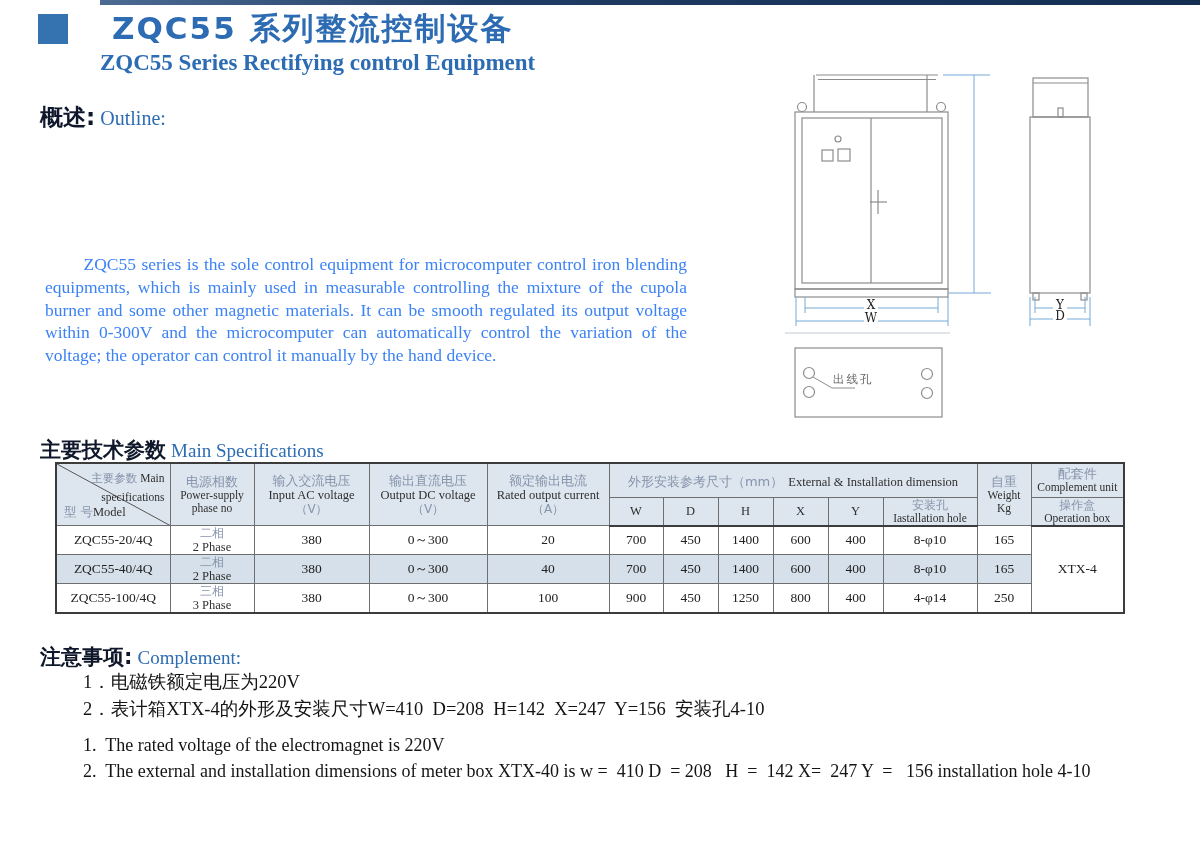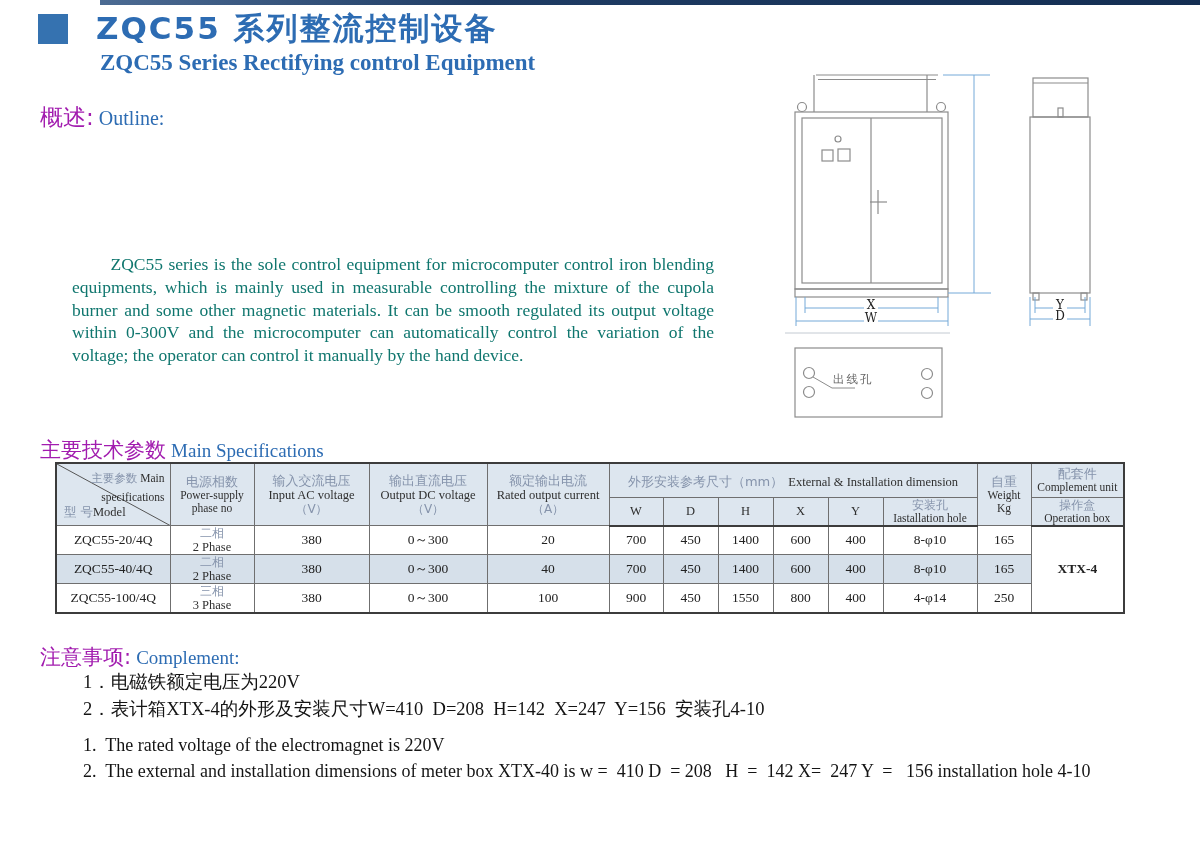--- a/index.html
+++ b/index.html
@@ -11,7 +11,7 @@
     background:linear-gradient(90deg,#4c6b93 0%, #1f3c64 35%, #142e52 100%); }
 
   .title-square { position:absolute; left:38px; top:14px; width:30px; height:30px; background:#3572b0; }
-  .title-cn { position:absolute; left:96px; top:8px; font-size:31px; font-weight:bold;
+  .title-cn { position:absolute; left:112px; top:8px; font-size:31px; font-weight:bold;
     color:#2d6cb3; letter-spacing:2px; }
   .title-en { position:absolute; left:100px; top:50px; font-size:23px; font-weight:bold;
     color:#2d6cb3; font-family:"Liberation Serif","DejaVu Serif",serif; }

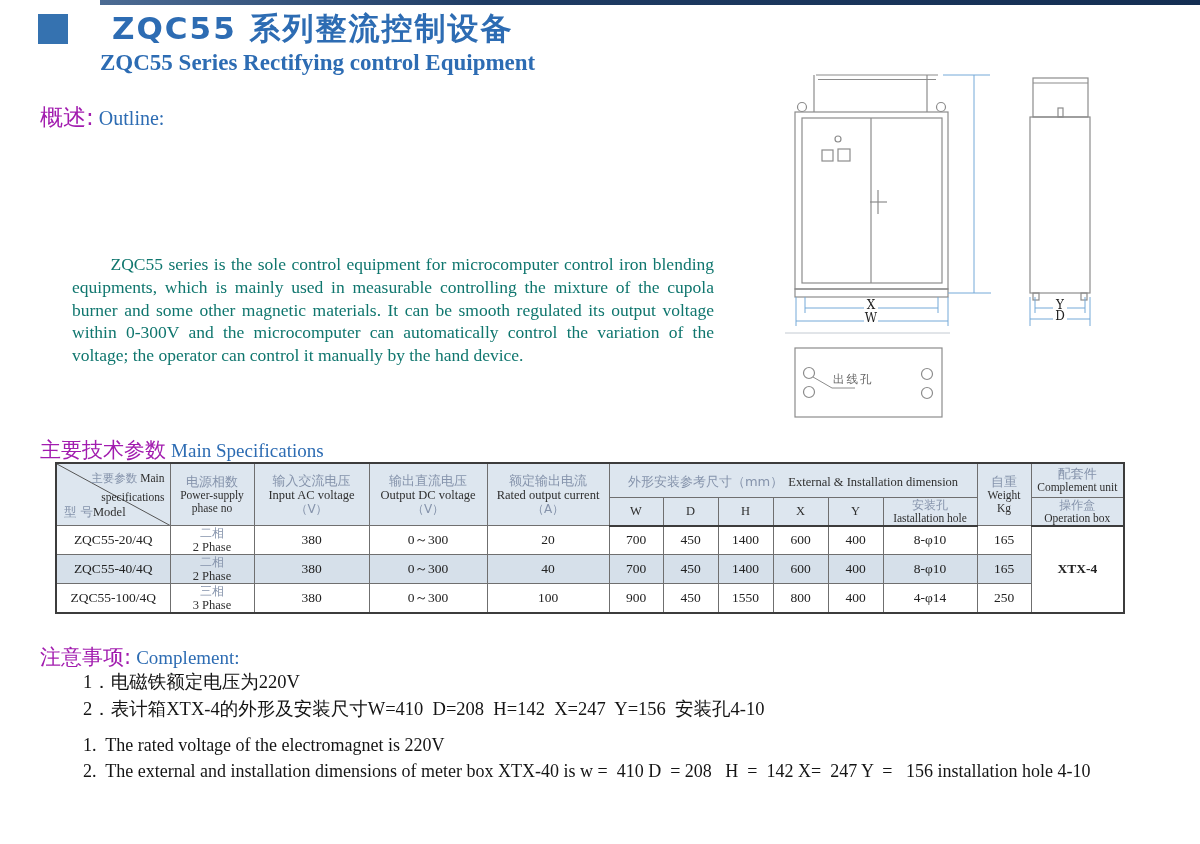--- a/index.html
+++ b/index.html
@@ -17,7 +17,7 @@
     color:#2d6cb3; font-family:"Liberation Serif","DejaVu Serif",serif; }
 
   .outline-heading { position:absolute; left:40px; top:102px; }
-  .h-cn { font-size:23px; font-weight:normal; color:#a21caf; }
+  .h-cn { font-size:23px; font-weight:bold; color:#0f172a; }
   .h-en { font-size:20px; color:#2d6cb3; font-family:"Liberation Serif","DejaVu Serif",serif; }
 
   .para-cn { position:absolute; left:45px; top:146px; width:648px; font-size:19.5px;

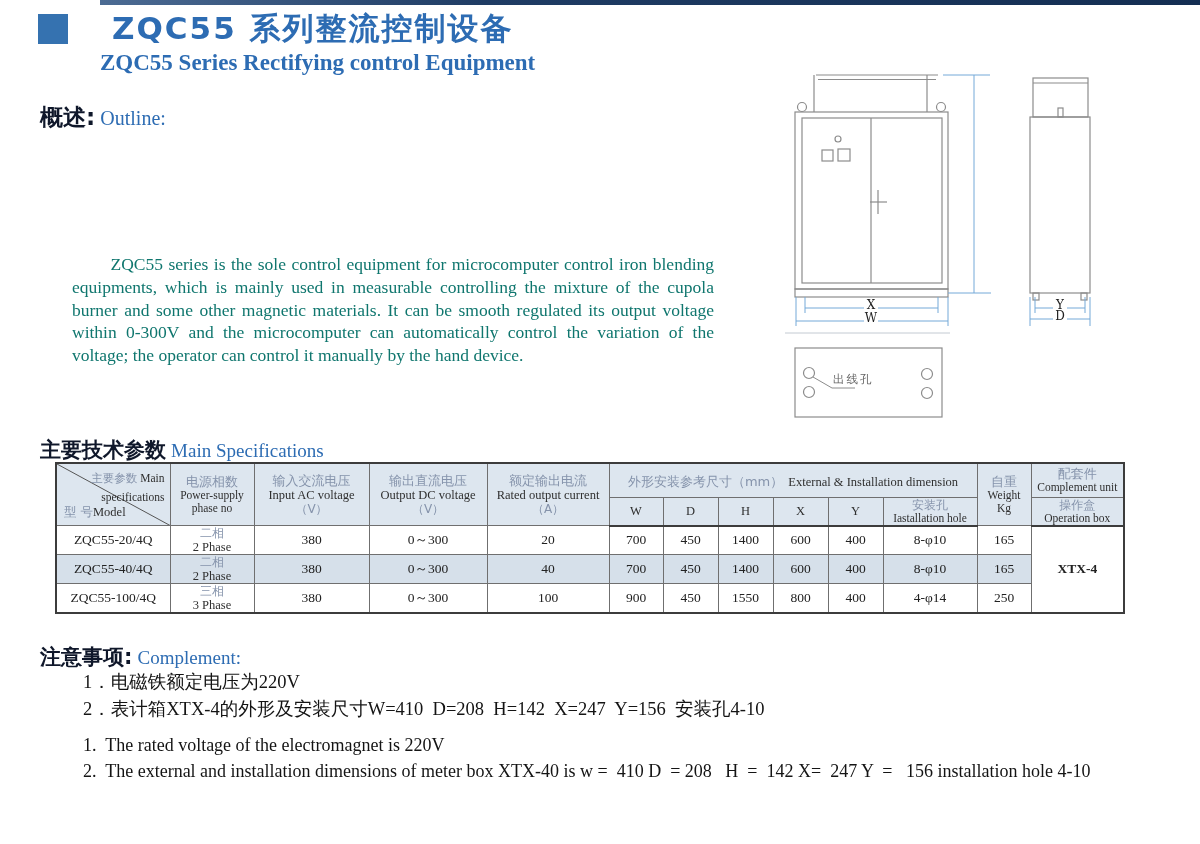--- a/index.html
+++ b/index.html
@@ -23,8 +23,8 @@
   .para-cn { position:absolute; left:45px; top:146px; width:648px; font-size:19.5px;
     line-height:30px; color:#171717; text-indent:2em; text-align:justify; }
   .para-en { position:absolute; left:45px; top:253px; width:642px; font-size:17.5px;
-    line-height:22.8px; color:#0f766e; text-align:justify; text-indent:2.2em;
-    font-family:"Liberation Serif","DejaVu Serif",serif;margin-left:27px; }
+    line-height:22.8px; color:#3b82f6; text-align:justify; text-indent:2.2em;
+    font-family:"Liberation Serif","DejaVu Serif",serif; }
 
   .drawings { position:absolute; left:760px; top:60px; }
   .dimlabel { font-family:"DejaVu Serif","Liberation Serif",serif; font-size:12px; fill:#222; }

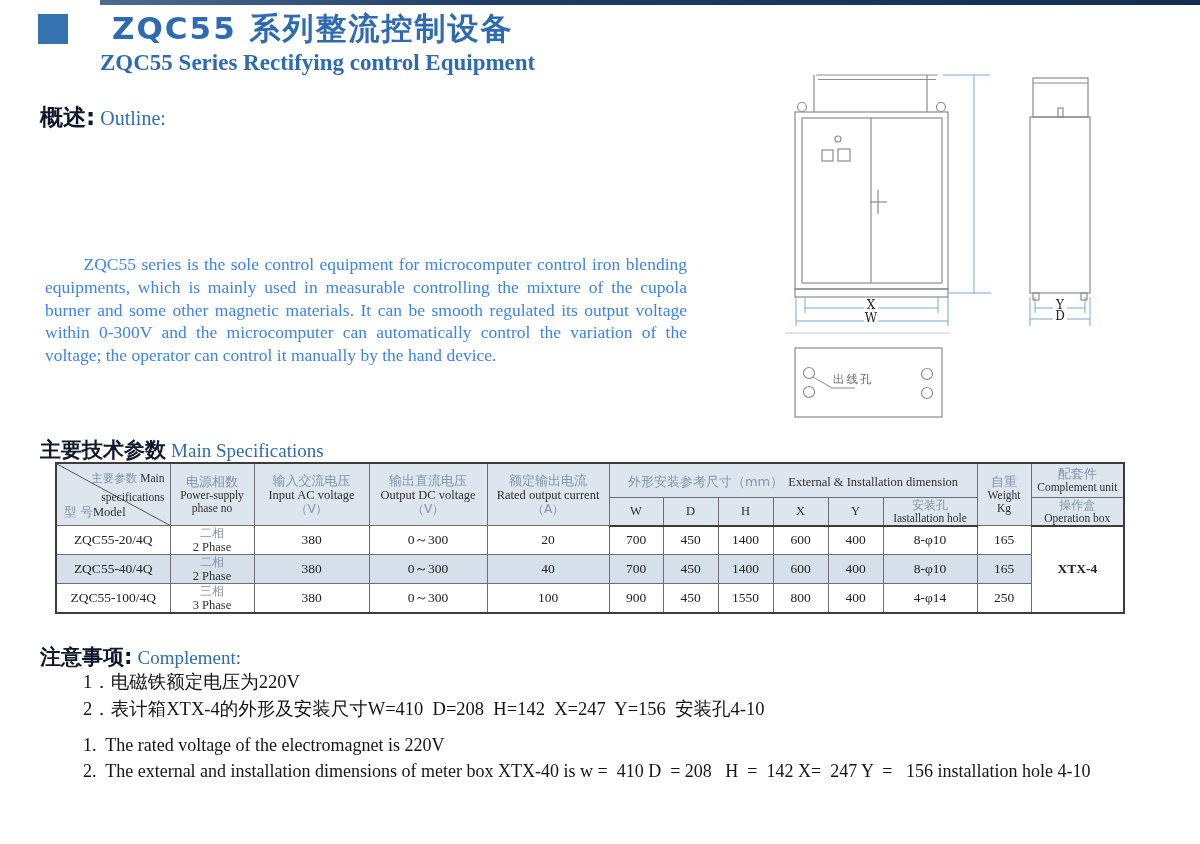--- a/index.html
+++ b/index.html
@@ -42,7 +42,7 @@
   tr.hr2 td { border-bottom:2px solid #3c3c3c; }
   tr.dr td { border-top:1.5px solid #555; }
   tr.shaded td { background:#d6e0ea; }
-  td.opbox { background:#fff !important;font-weight:bold; }
+  td.opbox { background:#fff !important; }
   .cn-h { color:#8593ab; font-size:13px; line-height:15px; display:block; }
   .cn-h.sm { font-size:12px; line-height:14px; }
   .en-h { color:#2f2f2f; font-size:12.5px; line-height:14px; display:block;

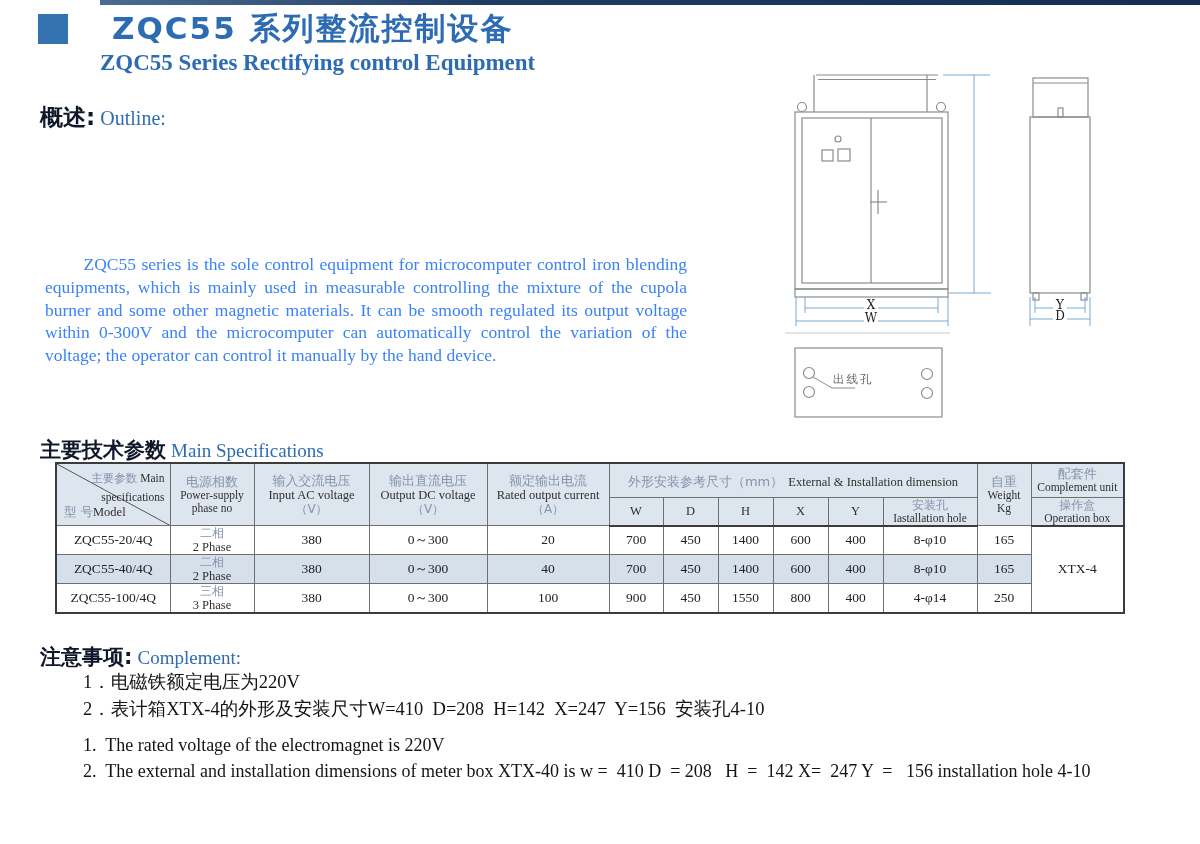--- a/index.html
+++ b/index.html
@@ -294,7 +294,7 @@
       <td class="val">100</td>
       <td class="val">900</td>
       <td class="val">450</td>
-      <td class="val">1550</td>
+      <td class="val">1250</td>
       <td class="val">800</td>
       <td class="val">400</td>
       <td class="val">4-φ14</td>

